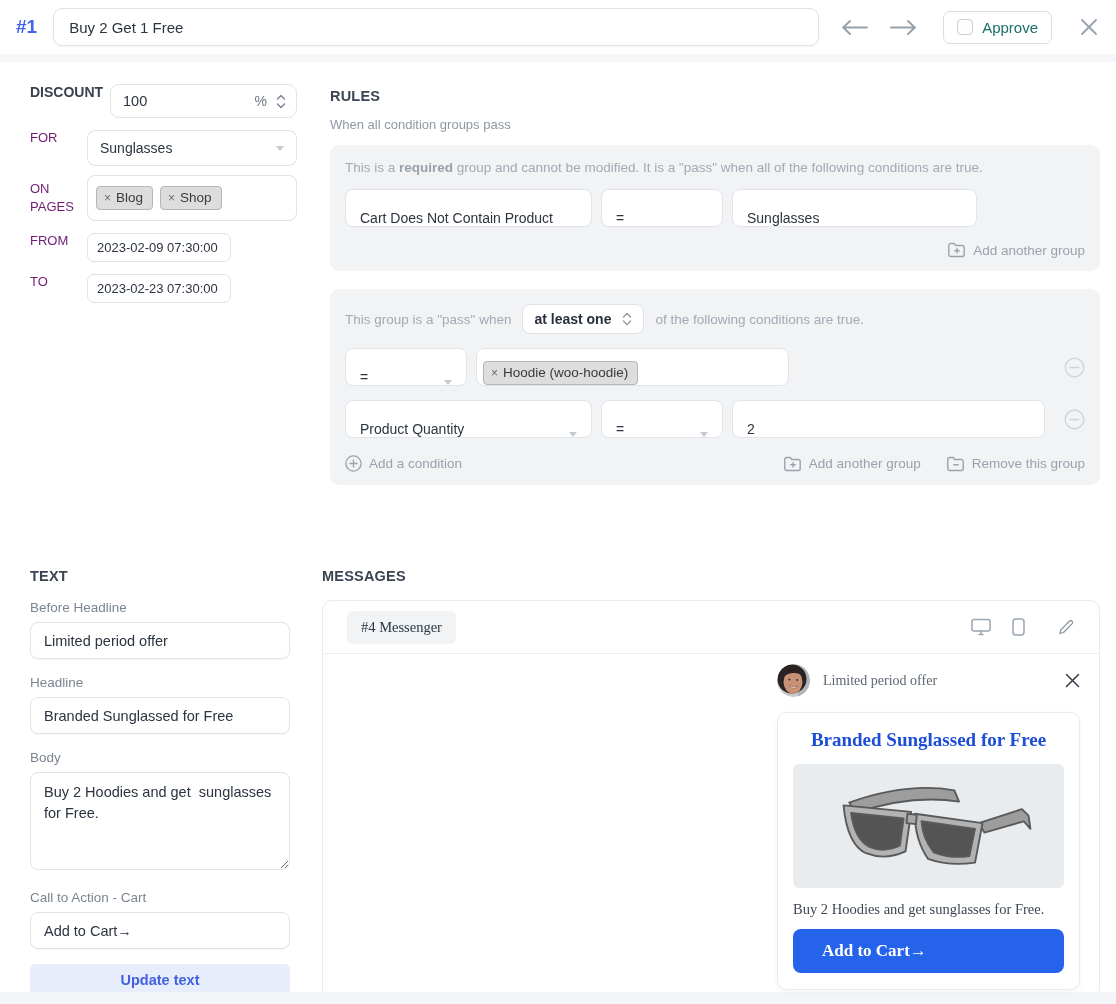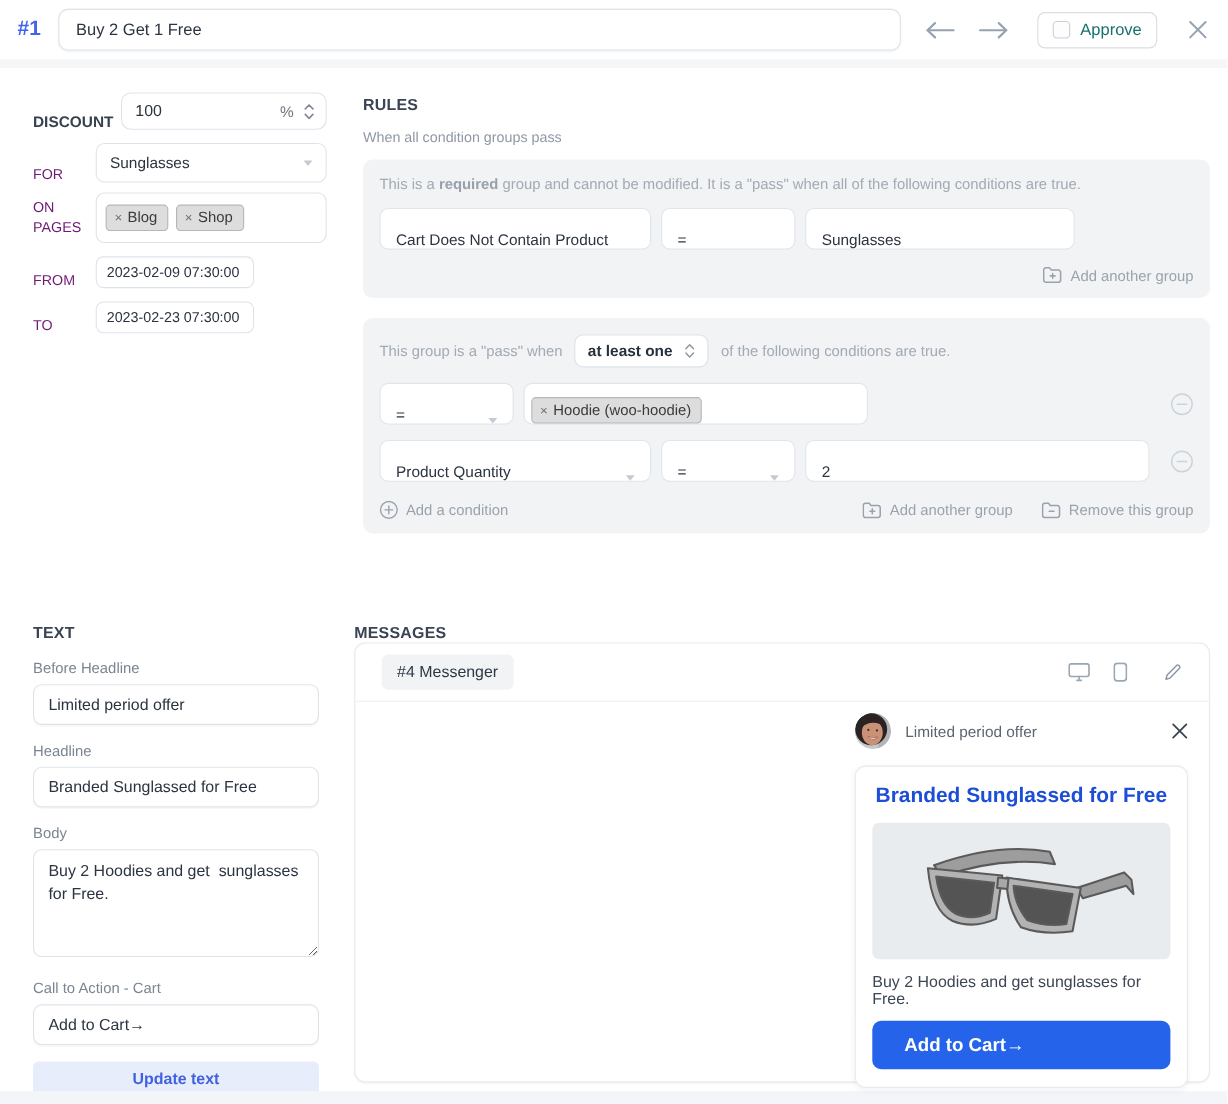--- a/index.html
+++ b/index.html
@@ -36,7 +36,7 @@
 
   
   .settings { position:absolute; left:30px; top:22px; width:267px; }
-  .srow { display:flex; align-items:flex-end; }
+  .srow { display:flex; align-items:flex-start; }
   .srow .lab { font-size:13px; color:#701a75; }
   .disc-lab { width:80px; font-size:14px; font-weight:600; color:#38414e; }
   .disc-field { flex:1; height:34px; border:1px solid #dfe3e9; border-radius:9px; display:flex;

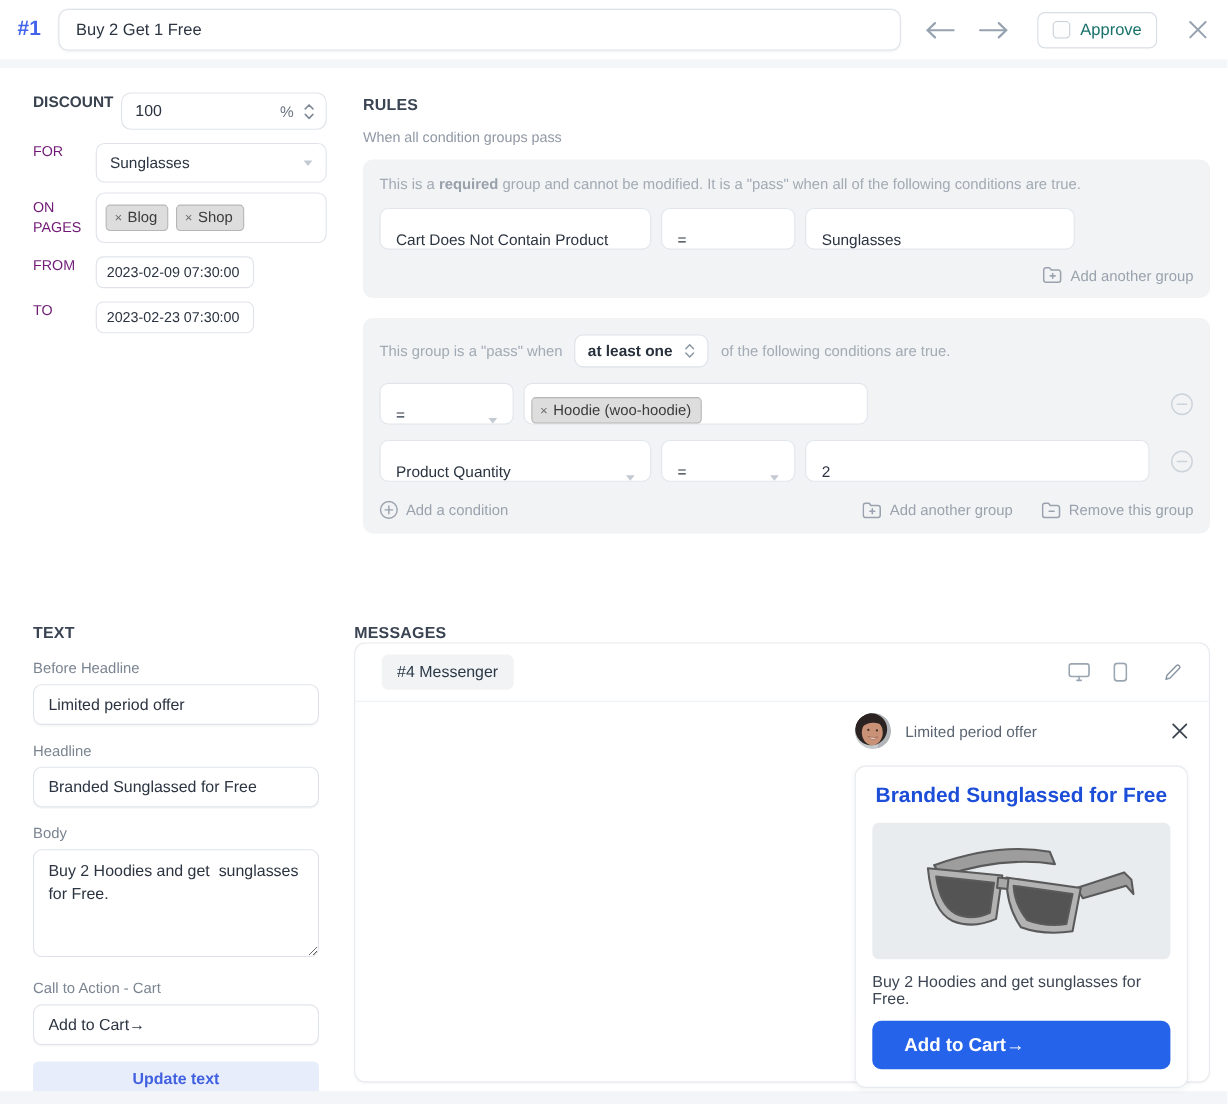--- a/index.html
+++ b/index.html
@@ -85,8 +85,8 @@
 
   
   .messages { position:absolute; left:322px; top:506px; width:778px; }
-  .msg-panel { margin-top:0; height:400px; background:#fff; border:1px solid #e7eaee;
-    border-radius:10px; position:relative; box-shadow:0 1px 2px rgba(20,30,50,.04); }
+  .msg-panel { margin-top:16px; height:400px; background:#fff; border:1px solid #e7eaee;
+    border-radius:10px; position:relative; box-shadow:0 1px 2px rgba(20,30,50,.04);font-family:Liberation Serif, serif; }
   .tabbar { height:53px; display:flex; align-items:center; padding:0 24px; border-bottom:1px solid #edf0f3; }
   .msg-chip { background:#f1f3f5; border-radius:6px; padding:8px 14px; font-size:14.5px; color:#2b3947; cursor:pointer; }
   .tab-icons { margin-left:auto; display:flex; align-items:center; gap:21px; }

